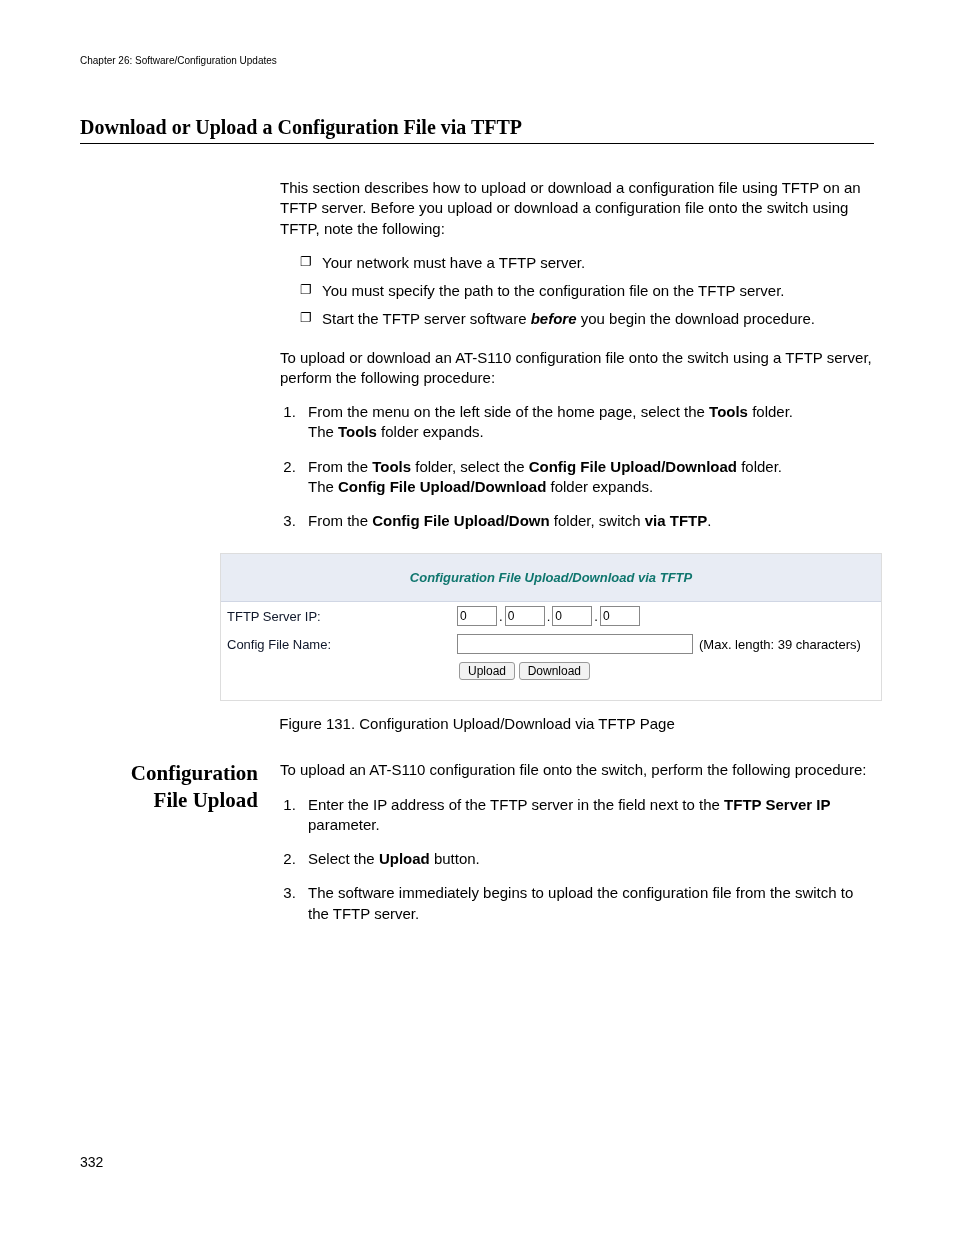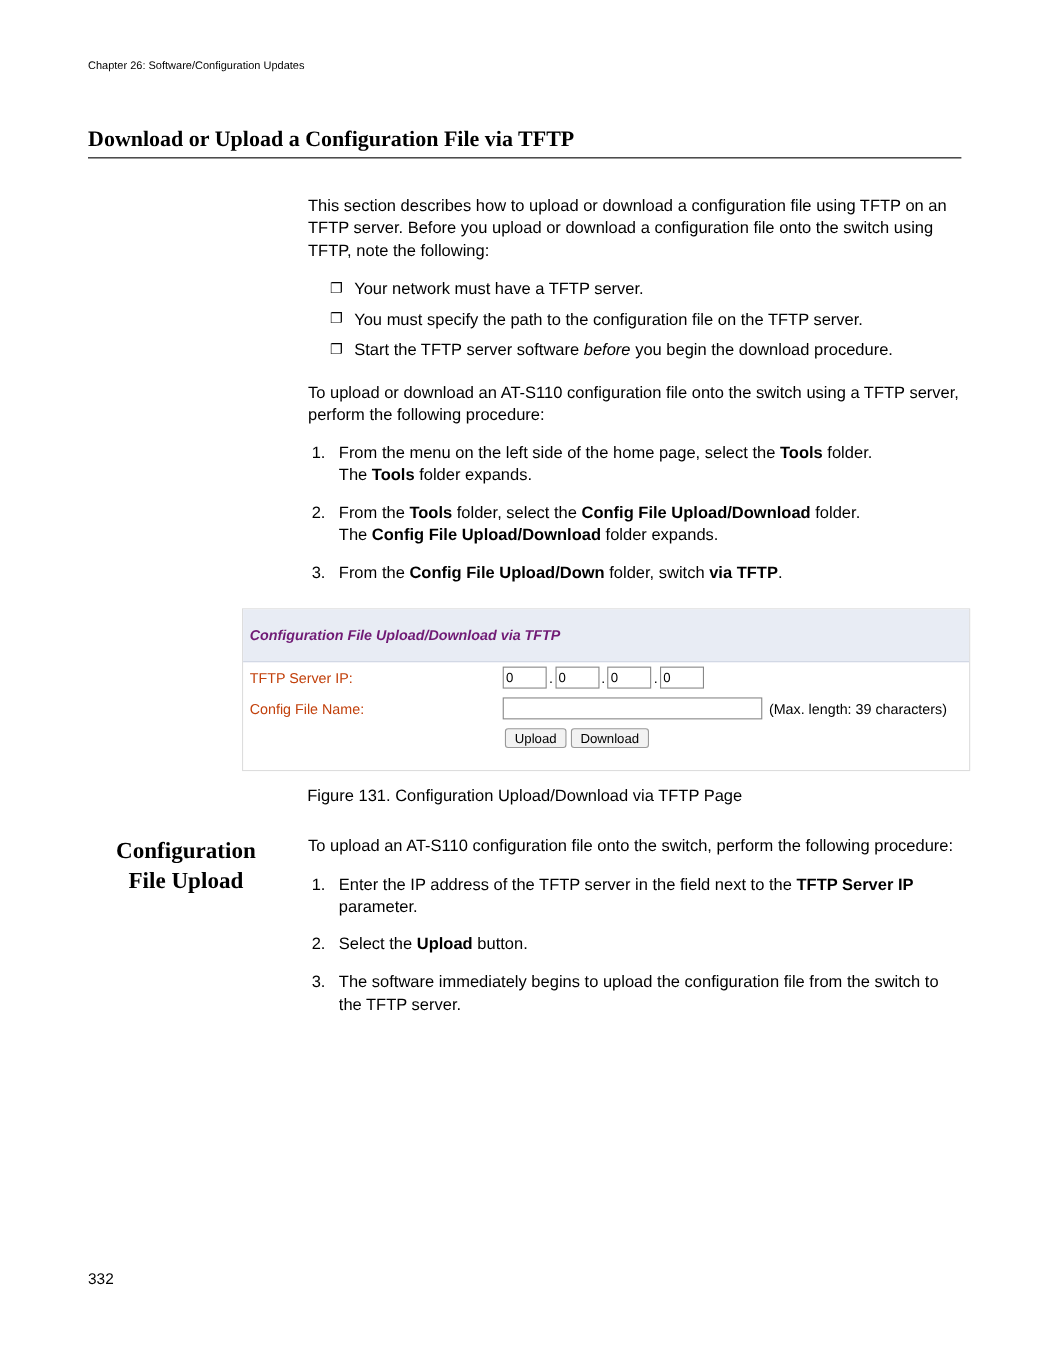--- a/index.html
+++ b/index.html
@@ -60,7 +60,7 @@
     margin-bottom: 14px;
   }
   .b { font-weight: bold; }
-  .i { font-style: italic; }
+  .i { font-style: italic; font-weight: bold; }
 
   
   .figure-panel {

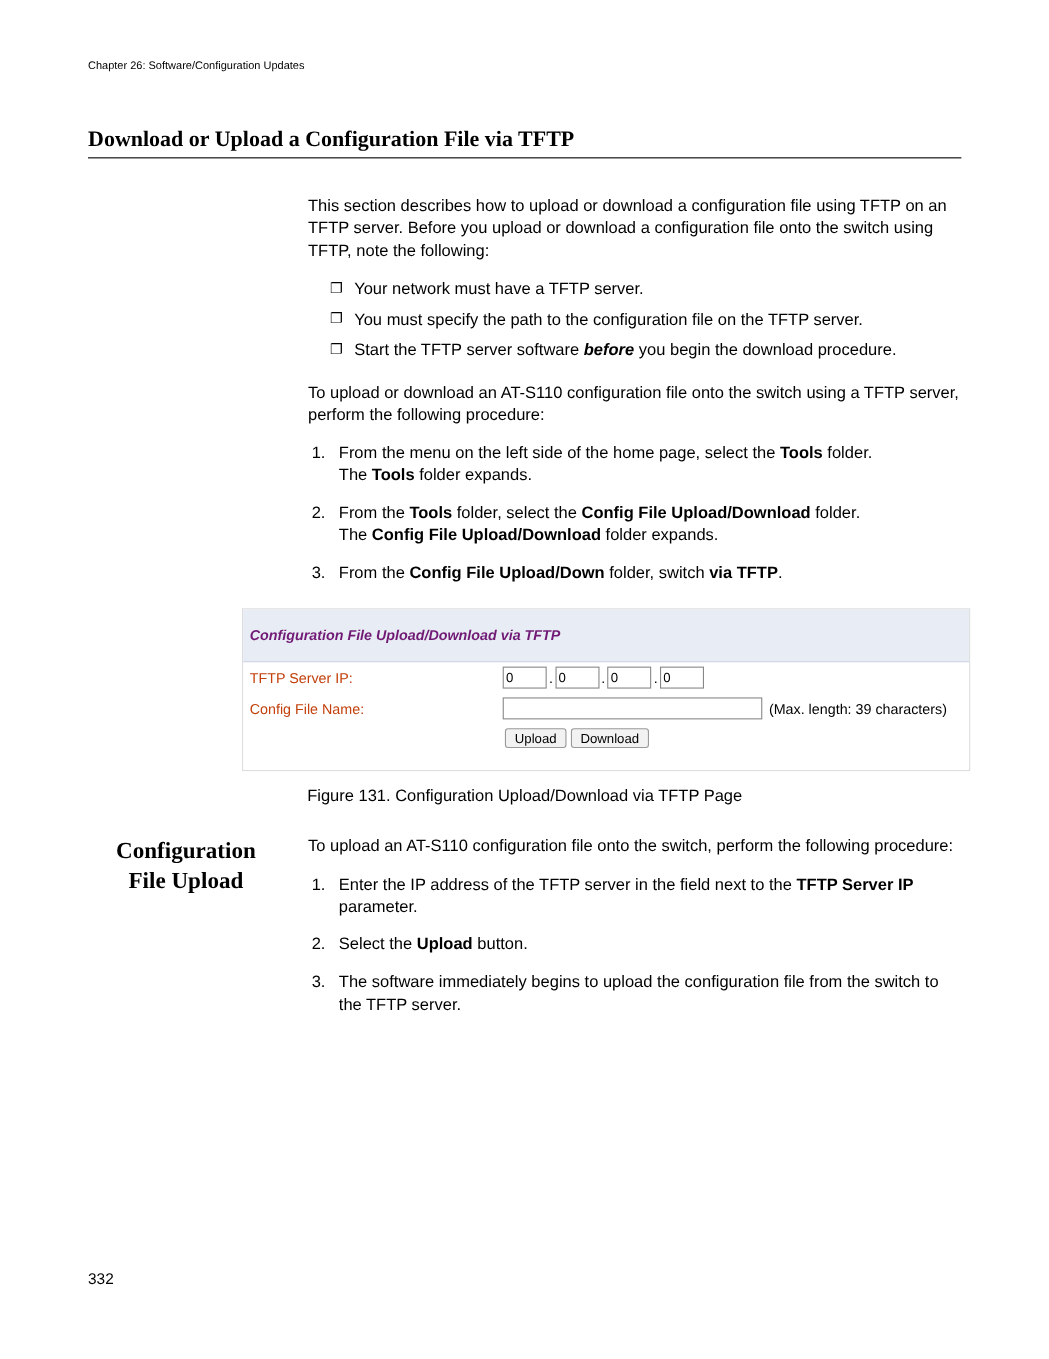--- a/index.html
+++ b/index.html
@@ -74,11 +74,12 @@
   }
   .panel-title {
     background: #e8ecf4;
-    color: #701a75;
+    color: #0f766e;
     font-weight: bold;
     font-style: italic;
     padding: 16px 6px;
     border-bottom: 1px solid #d0d6e4;
+    text-align: center;
   }
   .panel-row {
     display: flex;

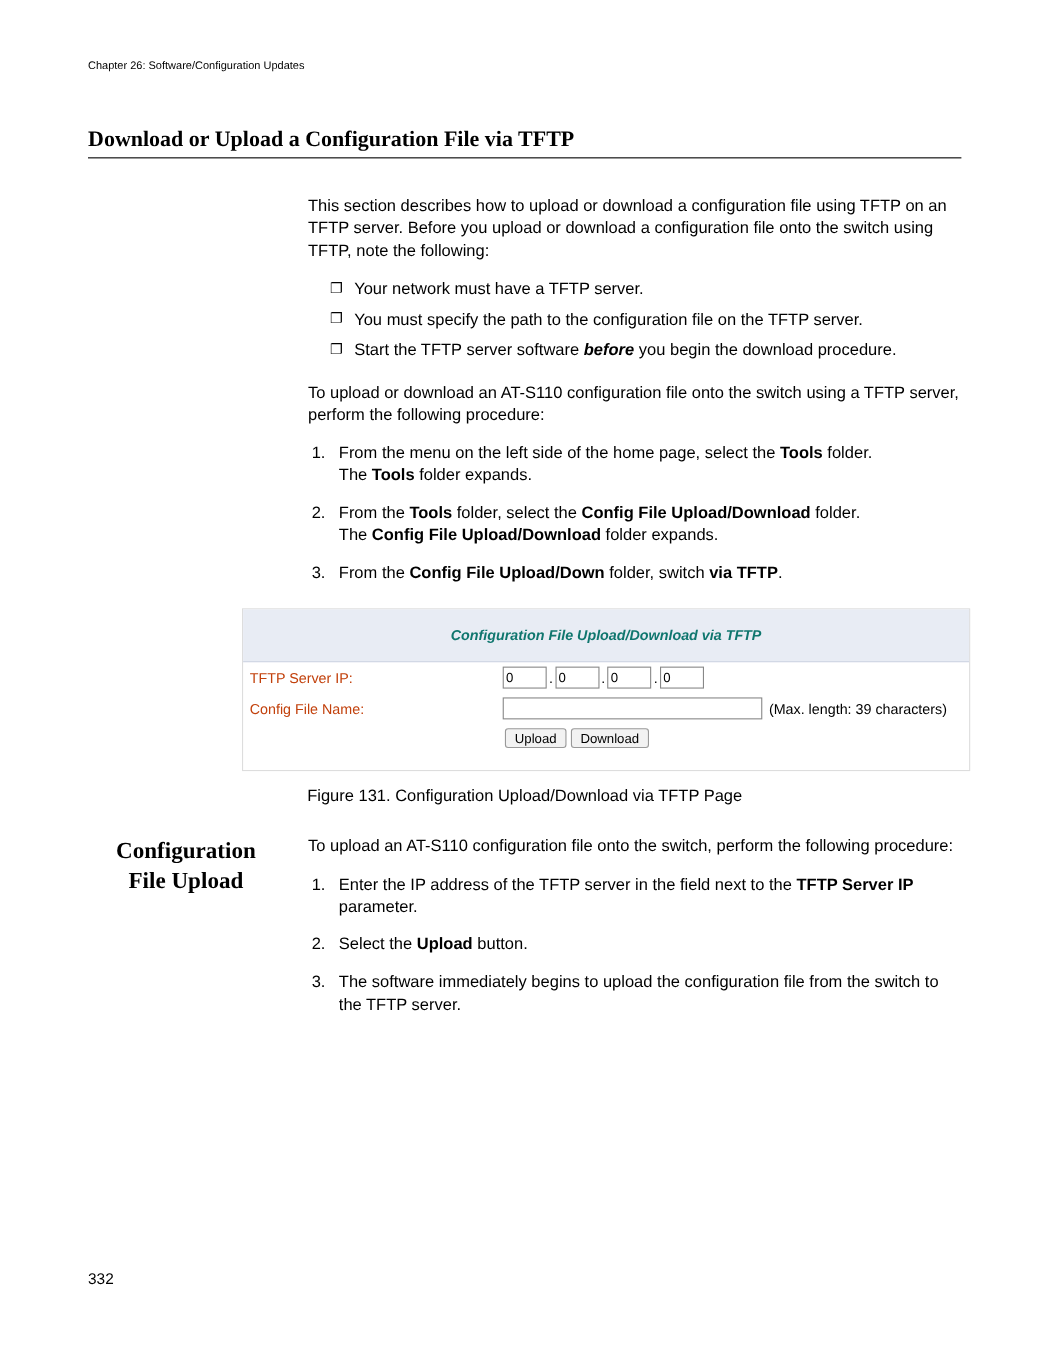--- a/index.html
+++ b/index.html
@@ -87,7 +87,7 @@
     padding: 4px 6px;
   }
   .panel-label {
-    color: #c2410c;
+    color: #0f172a;
     width: 230px;
     flex: none;
   }

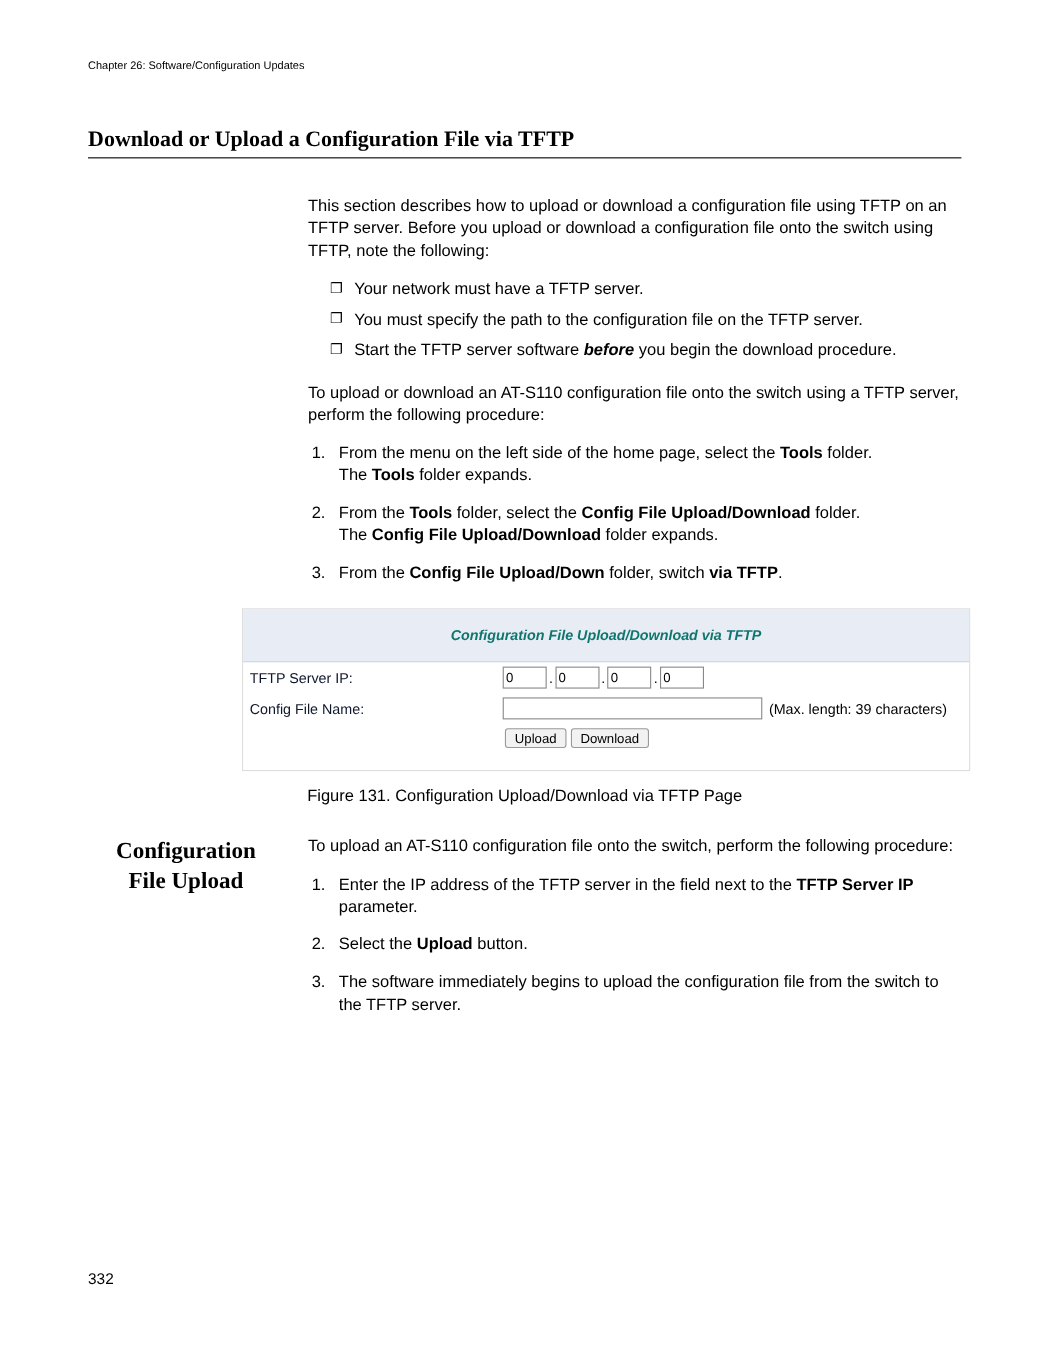--- a/index.html
+++ b/index.html
@@ -133,7 +133,7 @@
     font-family: "Times New Roman", Times, serif;
     font-size: 21px;
     font-weight: bold;
-    text-align: center;
+    text-align: right;
     padding-right: 22px;
     box-sizing: border-box;
     line-height: 1.25;

